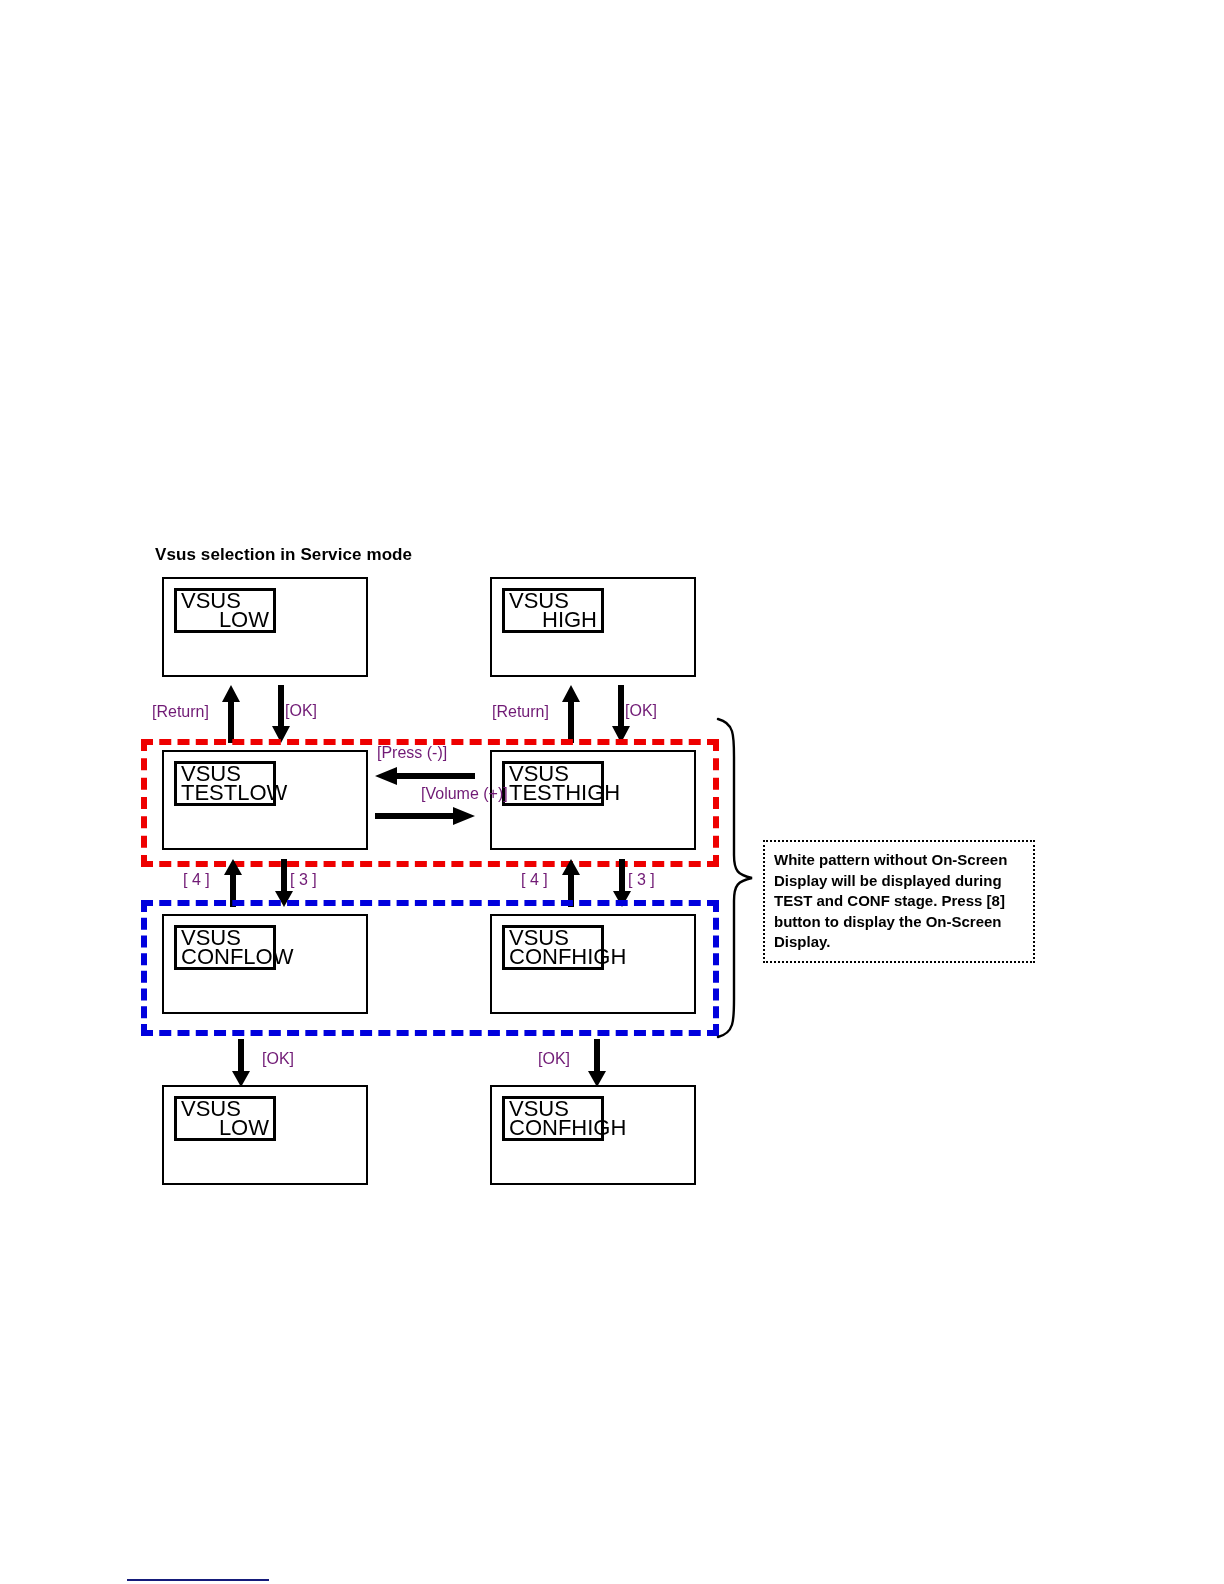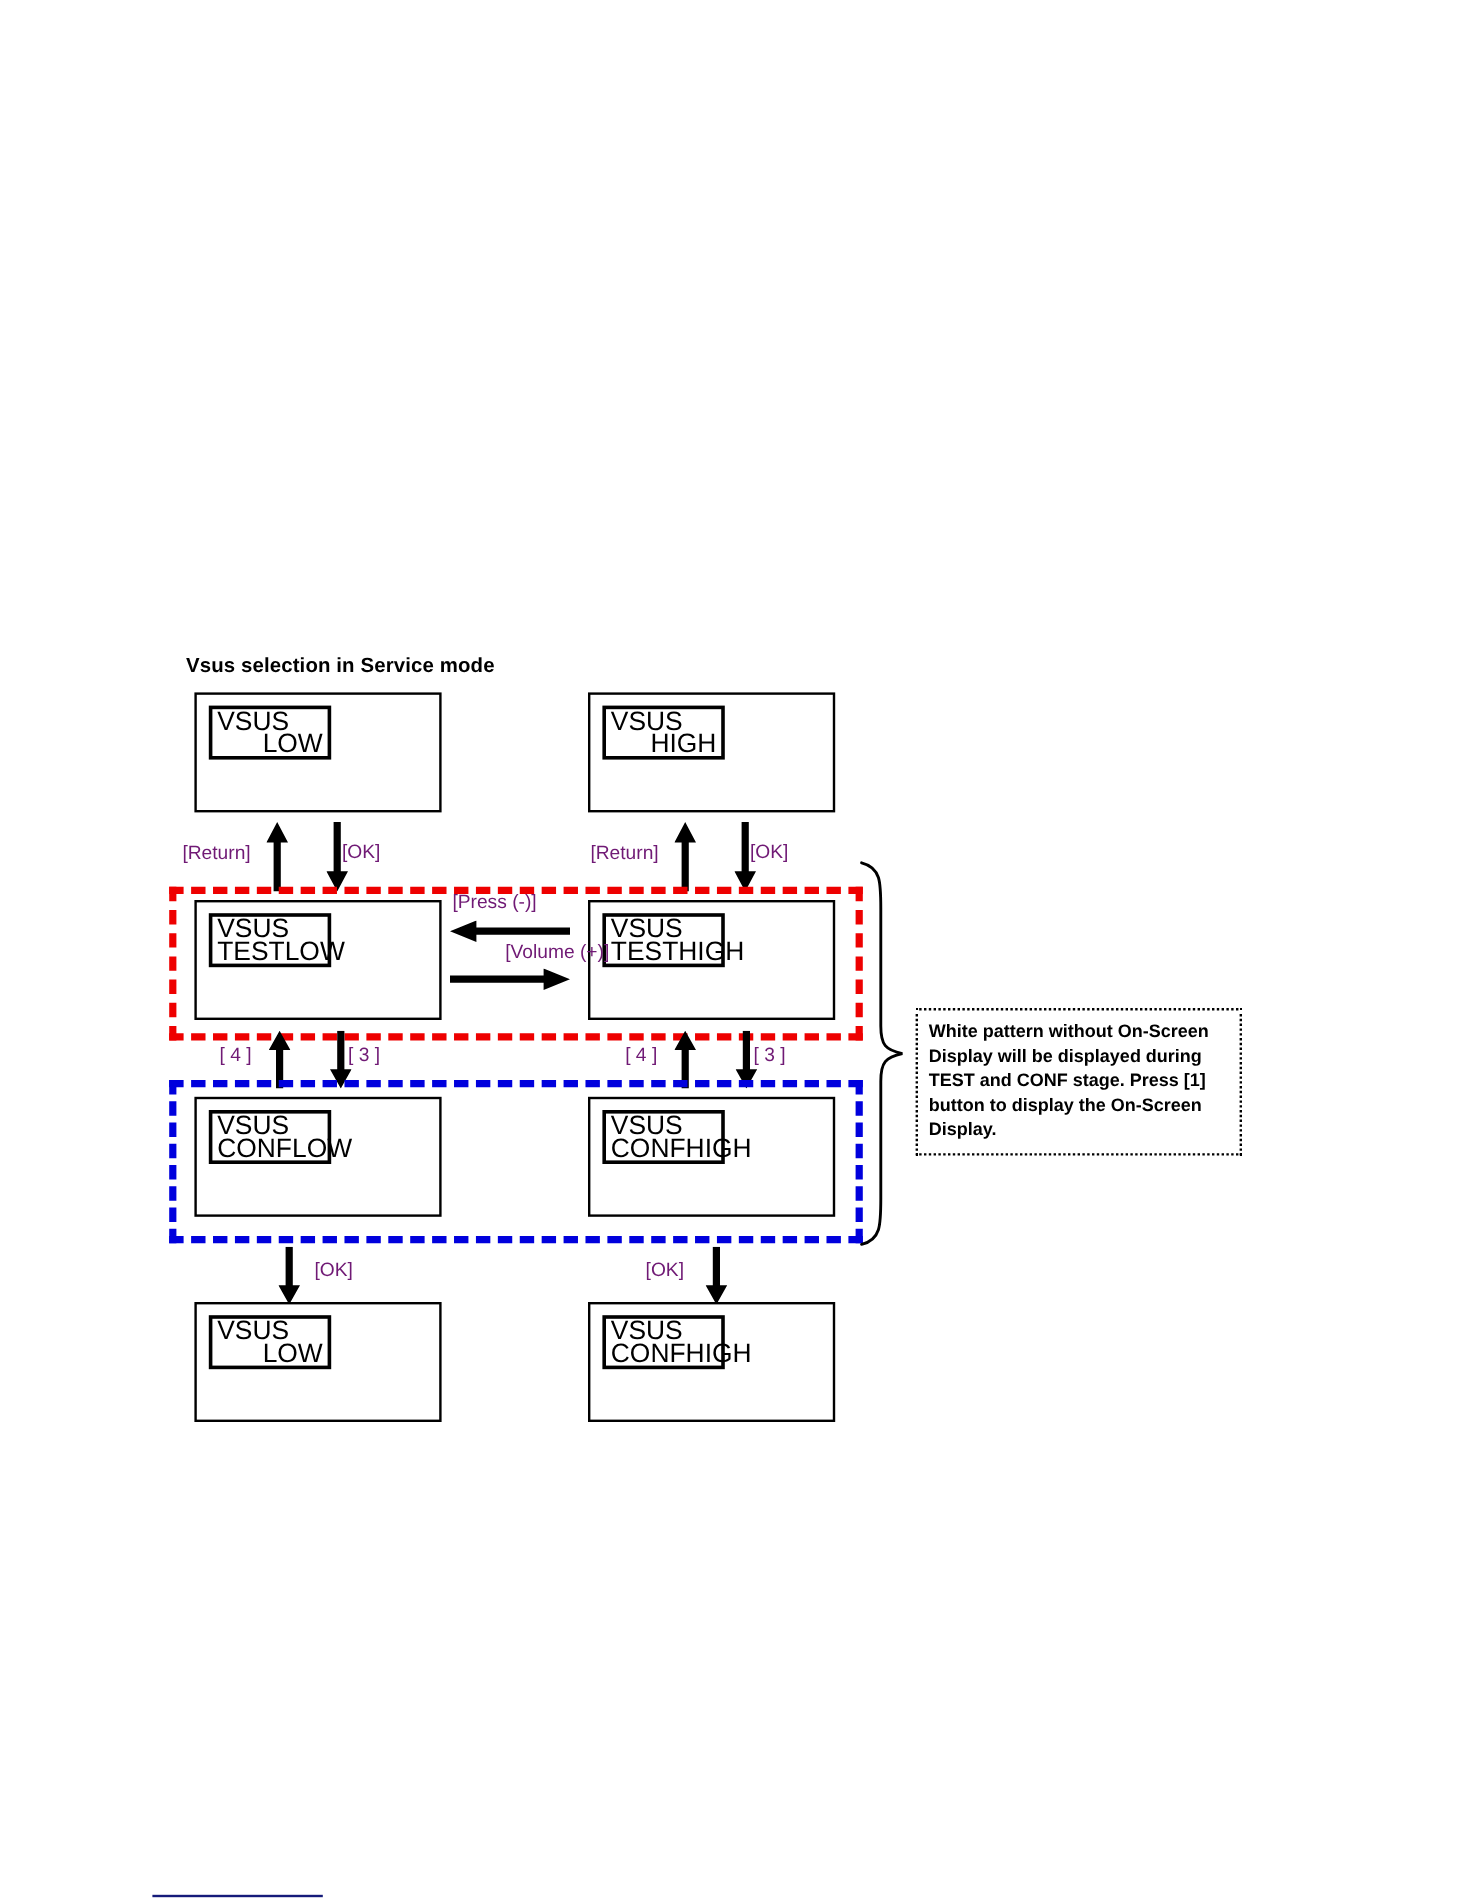--- a/index.html
+++ b/index.html
@@ -275,7 +275,7 @@
   </svg>
 
   <div id="note-box">
-    <div id="note-text">White pattern without On-Screen Display will be displayed during TEST and CONF stage. Press [1] button to display the On-Screen Display.</div>
+    <div id="note-text">White pattern without On-Screen Display will be displayed during TEST and CONF stage. Press [8] button to display the On-Screen Display.</div>
   </div>
 
   <div id="footer-rule"></div>

